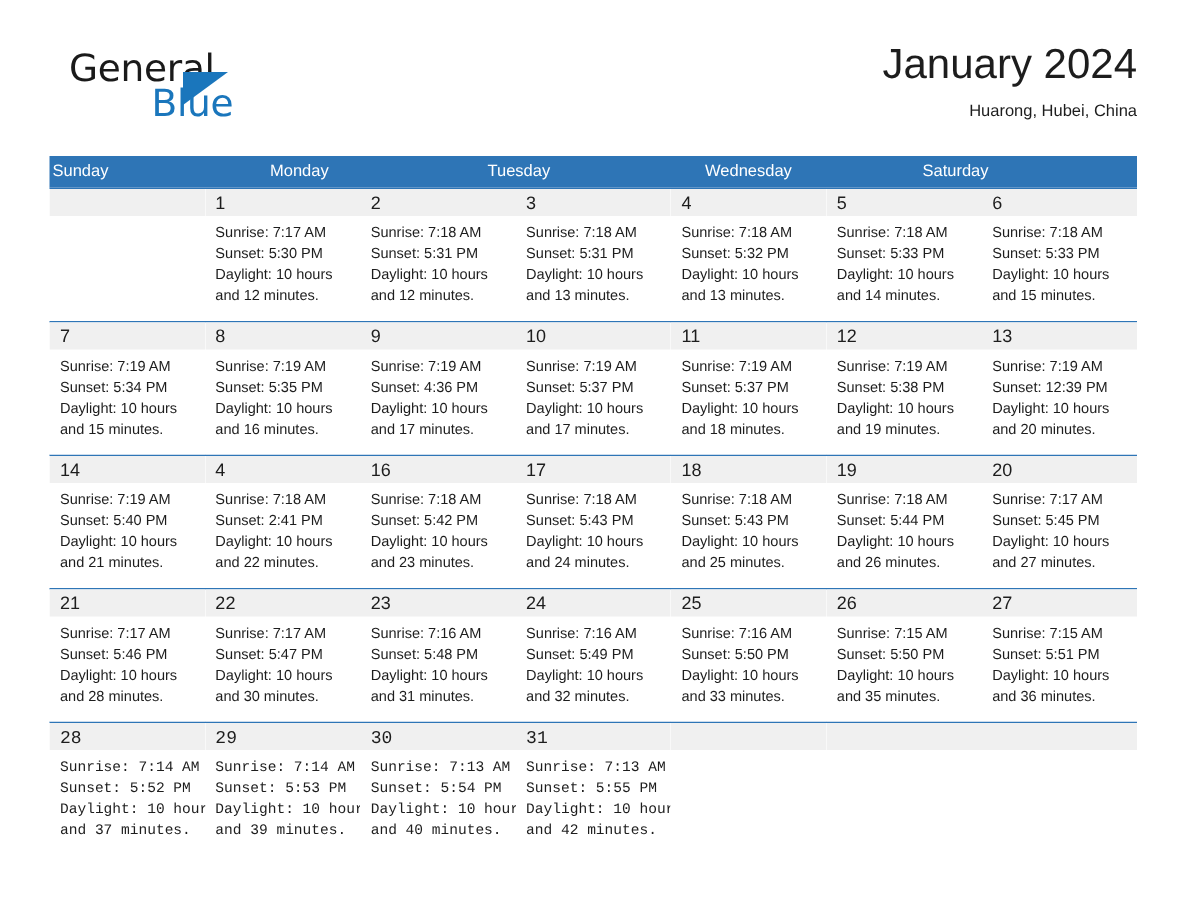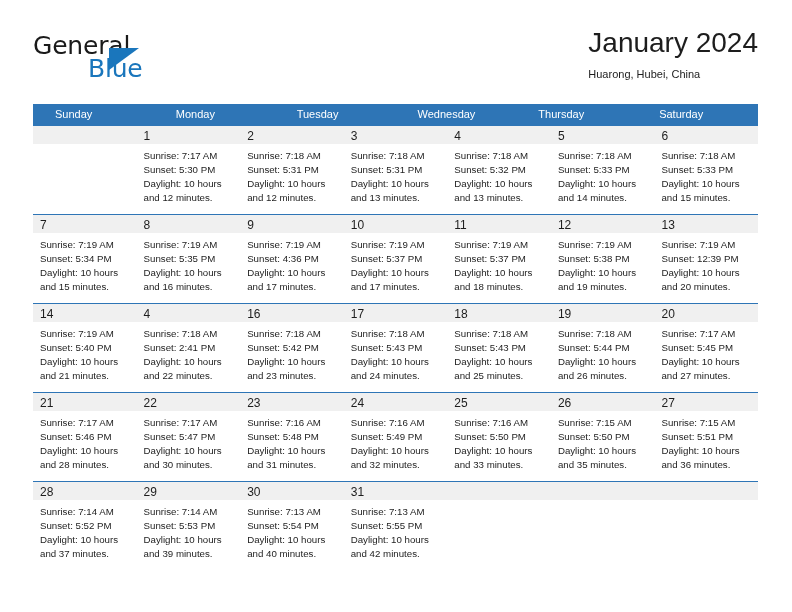--- a/index.html
+++ b/index.html
@@ -25,7 +25,7 @@
   
   .header {
     position: absolute;
-    left: 33px;
+    left: 46px;
     top: 26px;
     right: 34px;
     height: 72px;

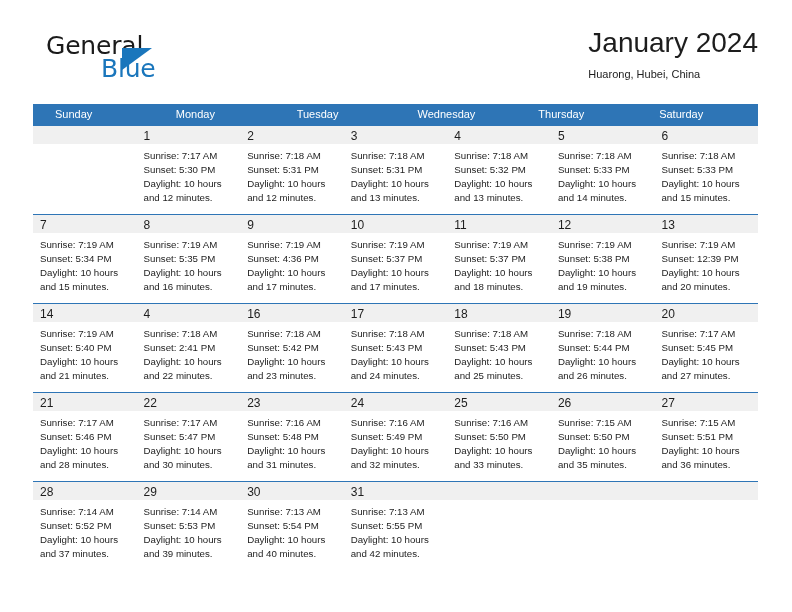--- a/index.html
+++ b/index.html
@@ -74,7 +74,7 @@
     position: absolute;
     right: 0;
     top: 0;
-    text-align: left;
+    text-align: right;
   }
   .cal-title {
     font-size: 28px;

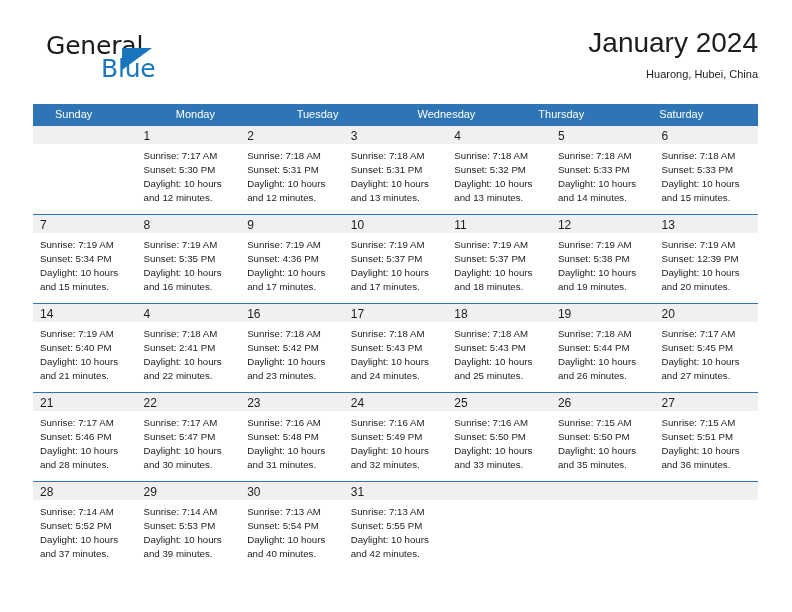--- a/index.html
+++ b/index.html
@@ -111,7 +111,7 @@
     color: #ffffff;
     font-size: 11px;
     line-height: 21px;
-    padding-left: 22px;
+    padding-left: 2px;
     white-space: nowrap;
     overflow: hidden;
   }

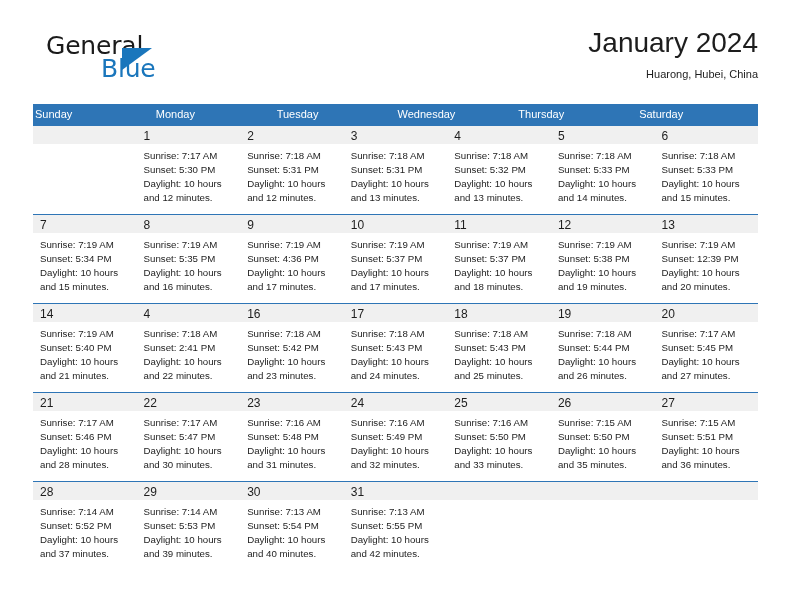--- a/index.html
+++ b/index.html
@@ -179,7 +179,6 @@
         <div class="dow-cell">Monday</div>
         <div class="dow-cell">Tuesday</div>
         <div class="dow-cell">Wednesday</div>
-        <div class="dow-cell">Thursday</div>
         <div class="dow-cell">Saturday</div>
       </div>
     <div id="weeks-container">

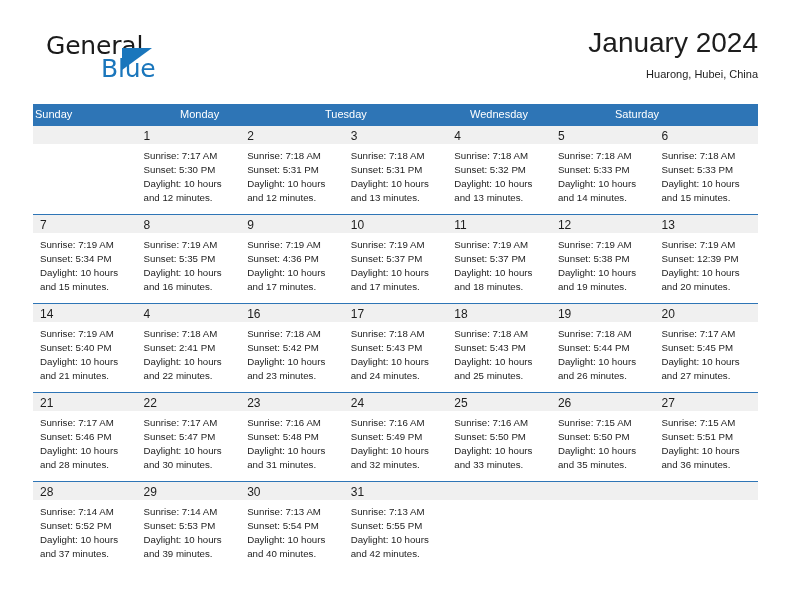--- a/index.html
+++ b/index.html
@@ -124,6 +124,7 @@
   }
   .week-row:last-child {
     border-bottom: none;
+    font-family: Liberation Mono, monospace;
   }
 
   .day-cell {

